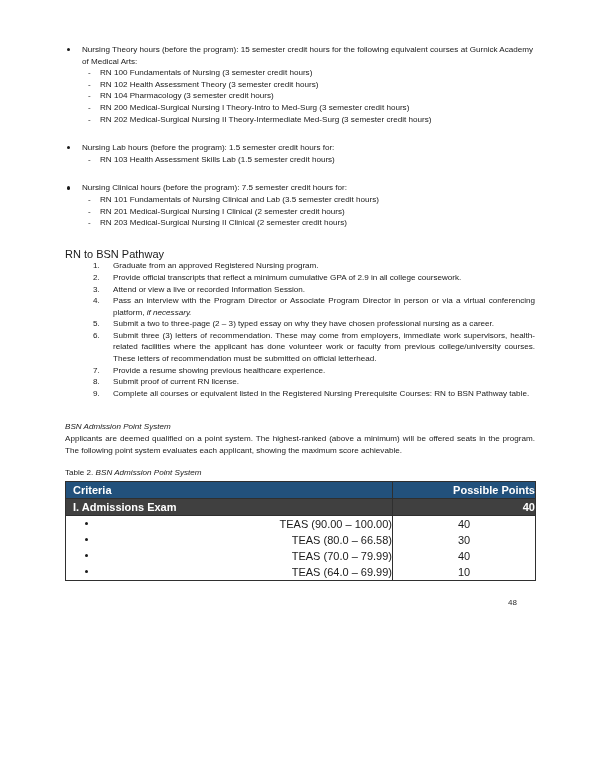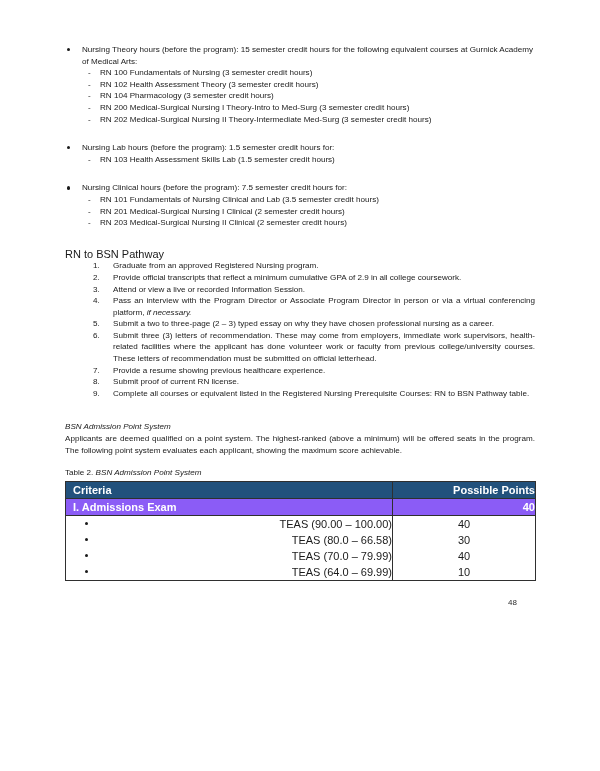--- a/index.html
+++ b/index.html
@@ -135,7 +135,7 @@
     border-bottom: 1.4px solid #ffffff;
   }
   .sec-row td {
-    background: #8b5cf6;
+    background: #404040;
     color: #ffffff;
     font-weight: bold;
     border: 1px solid #22517C;

